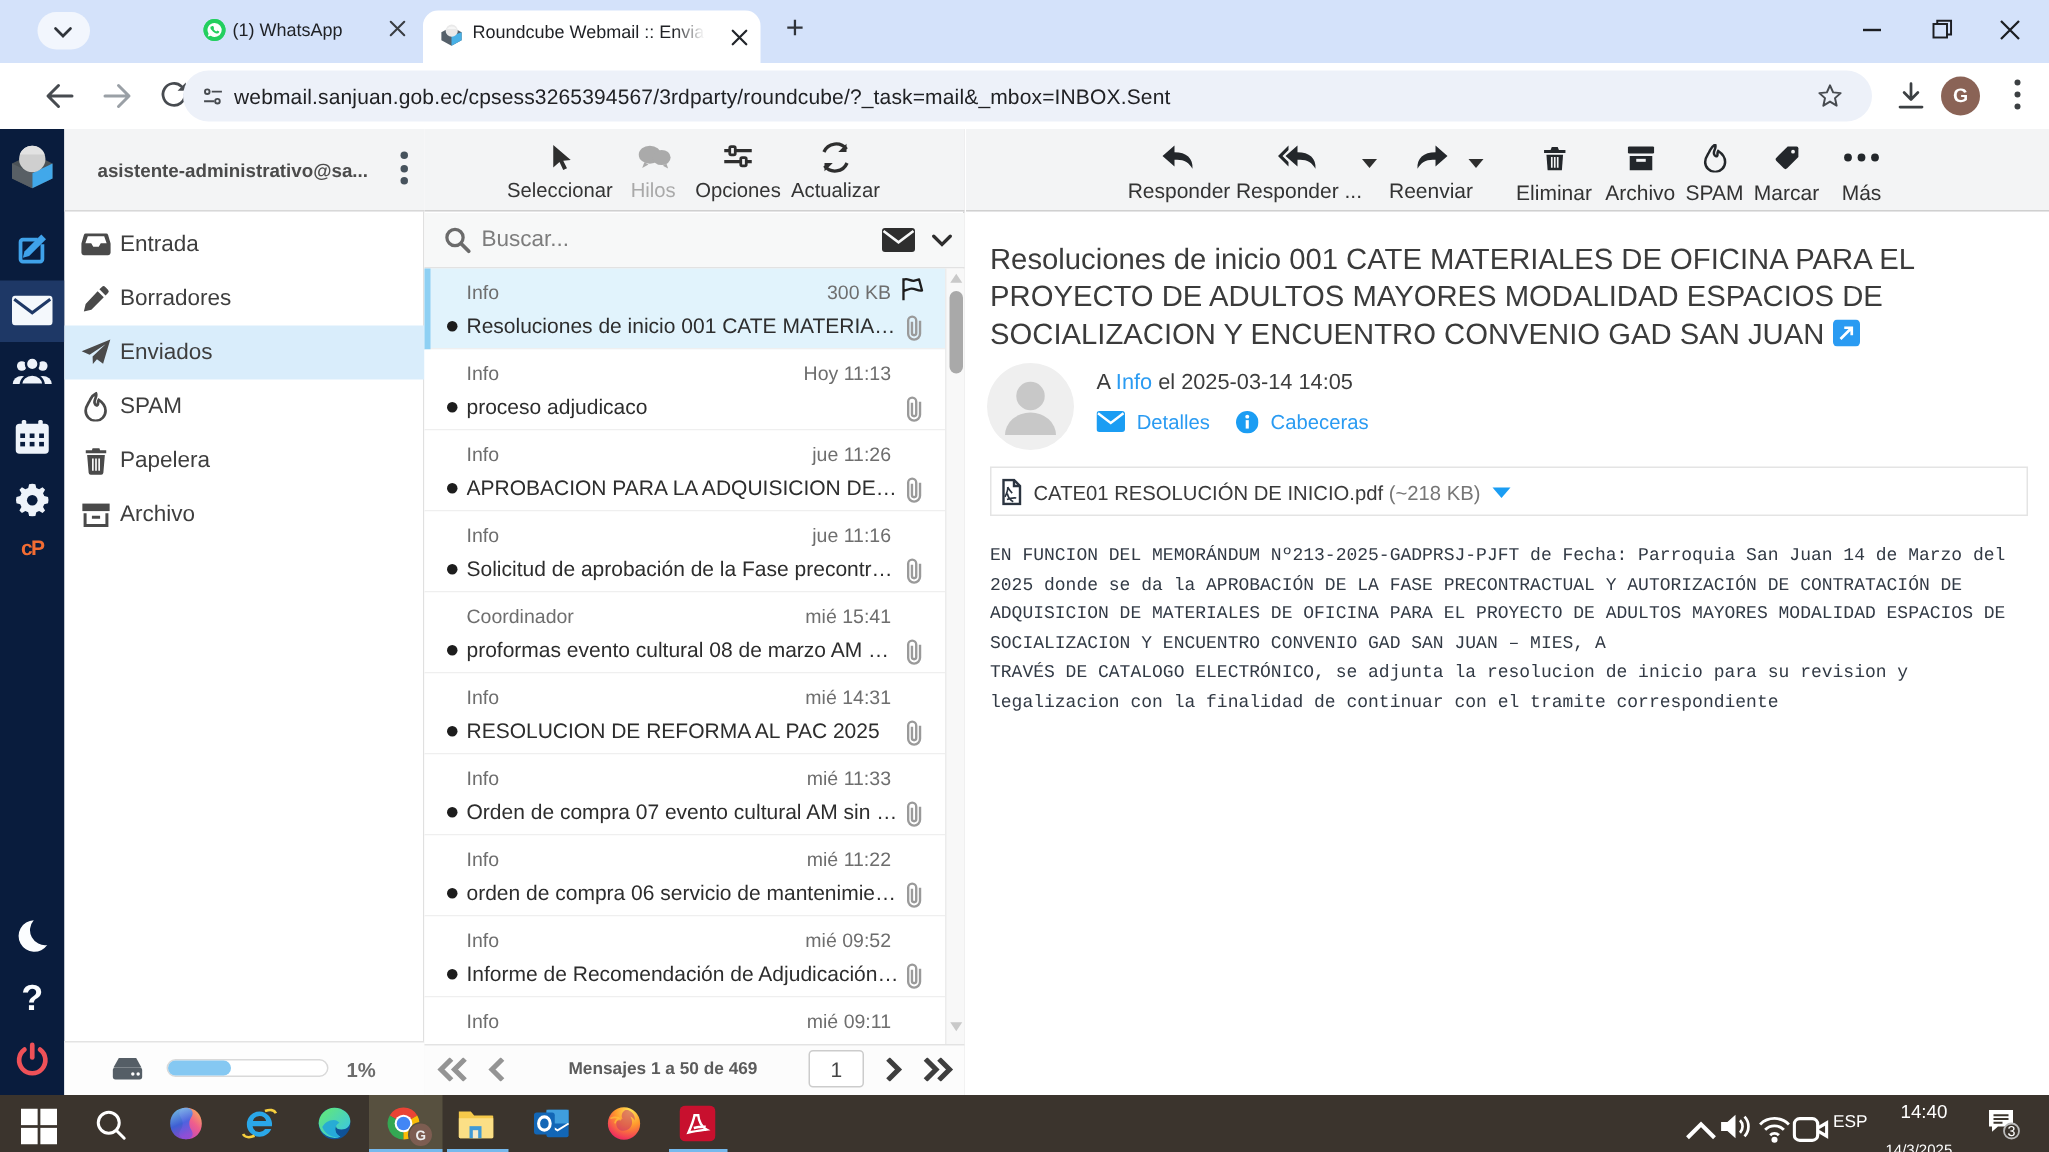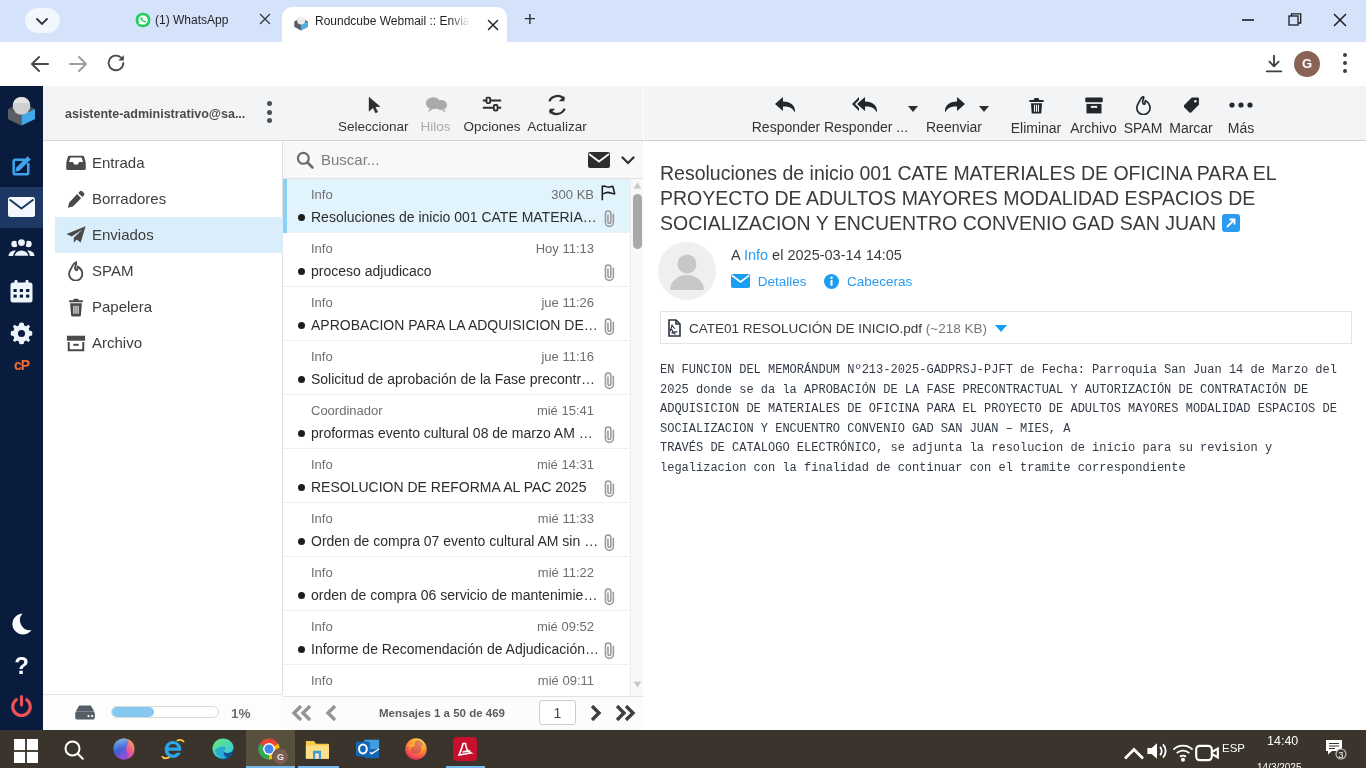--- a/index.html
+++ b/index.html
@@ -132,6 +132,18 @@
       <path d="M20 12 a8 8 0 1 1 -2.5 -5.9" stroke="#474b50" stroke-width="2" fill="none" stroke-linecap="round"></path>
       <path d="M20.6 3.2 v6 h-6z" fill="#474b50" stroke="none"></path>
     </svg>
+  <div id="omni">
+    <svg style="position:absolute;left:11px;top:9px" width="18" height="17" viewBox="0 0 20 20">
+        <circle cx="5.5" cy="6" r="1.8" fill="none" stroke="#474b50" stroke-width="1.5"></circle>
+        <path d="M9 6 h8" stroke="#474b50" stroke-width="1.5"></path>
+        <circle cx="13.5" cy="13.5" r="1.8" fill="none" stroke="#474b50" stroke-width="1.5"></circle>
+        <path d="M3 13.5 h8" stroke="#474b50" stroke-width="1.5"></path>
+      </svg>
+    <span class="url">webmail.sanjuan.gob.ec/cpsess3265394567/3rdparty/roundcube/?_task=mail&amp;_mbox=INBOX.Sent</span>
+    <svg style="position:absolute;right:18px;top:7px" width="20" height="20" viewBox="0 0 24 24">
+        <path d="M12 3.5 l2.5 5.6 6 0.6 -4.5 4 1.3 6 -5.3 -3.2 -5.3 3.2 1.3 -6 -4.5 -4 6 -0.6z" fill="none" stroke="#474b50" stroke-width="1.6" stroke-linejoin="round"></path>
+      </svg>
+  </div>
   <svg style="position:absolute;left:1263px;top:10px" width="22" height="24" viewBox="0 0 24 24">
       <path d="M12 3 v11 M7 9.5 l5 5 5 -5" stroke="#3c4043" stroke-width="2" fill="none" stroke-linecap="round" stroke-linejoin="round"></path>
       <path d="M4 20 h16" stroke="#3c4043" stroke-width="2" stroke-linecap="round"></path>

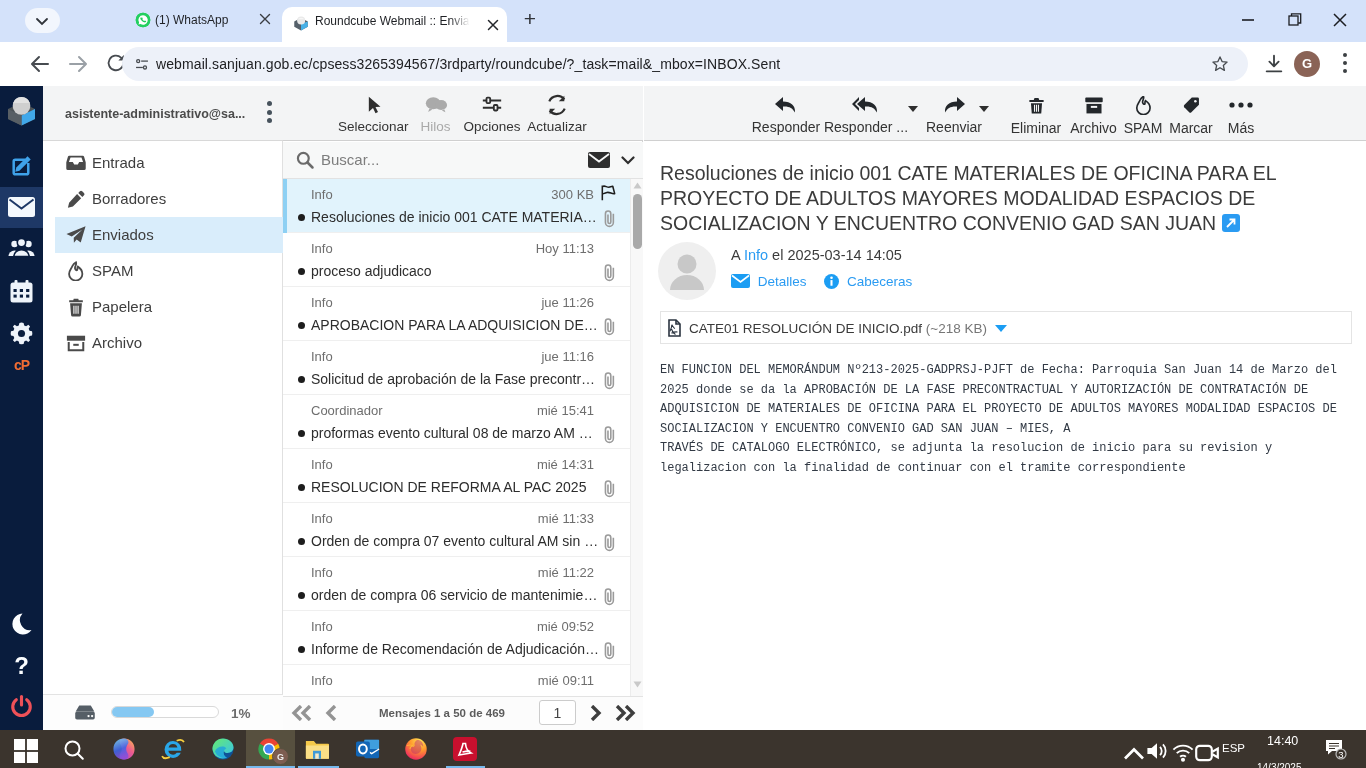--- a/index.html
+++ b/index.html
@@ -32,7 +32,7 @@
 #folders { position:absolute; left:43px; top:0; width:240px; height:644px; background:#fff; border-right:1px solid #e0e0e0; }
 #fhead { position:absolute; left:0; top:0; width:240px; height:55px; background:#f3f4f5; border-bottom:1px solid #d8d8d8; }
 #fhead .acct { position:absolute; left:22px; top:21px; width:212px; font-size:12.5px; font-weight:bold; color:#4b4b4b; }
-.frow { position:absolute; left:12px; width:284px; height:36px; }
+.frow { position:absolute; left:0; width:284px; height:36px; }
 .frow .ficon { position:absolute; left:10px; top:8px; width:22px; height:20px; }
 .frow .fname { position:absolute; left:37px; top:9px; font-size:15px; color:#3e3e3e; }
 #fsel { background:#d9edfb; }

